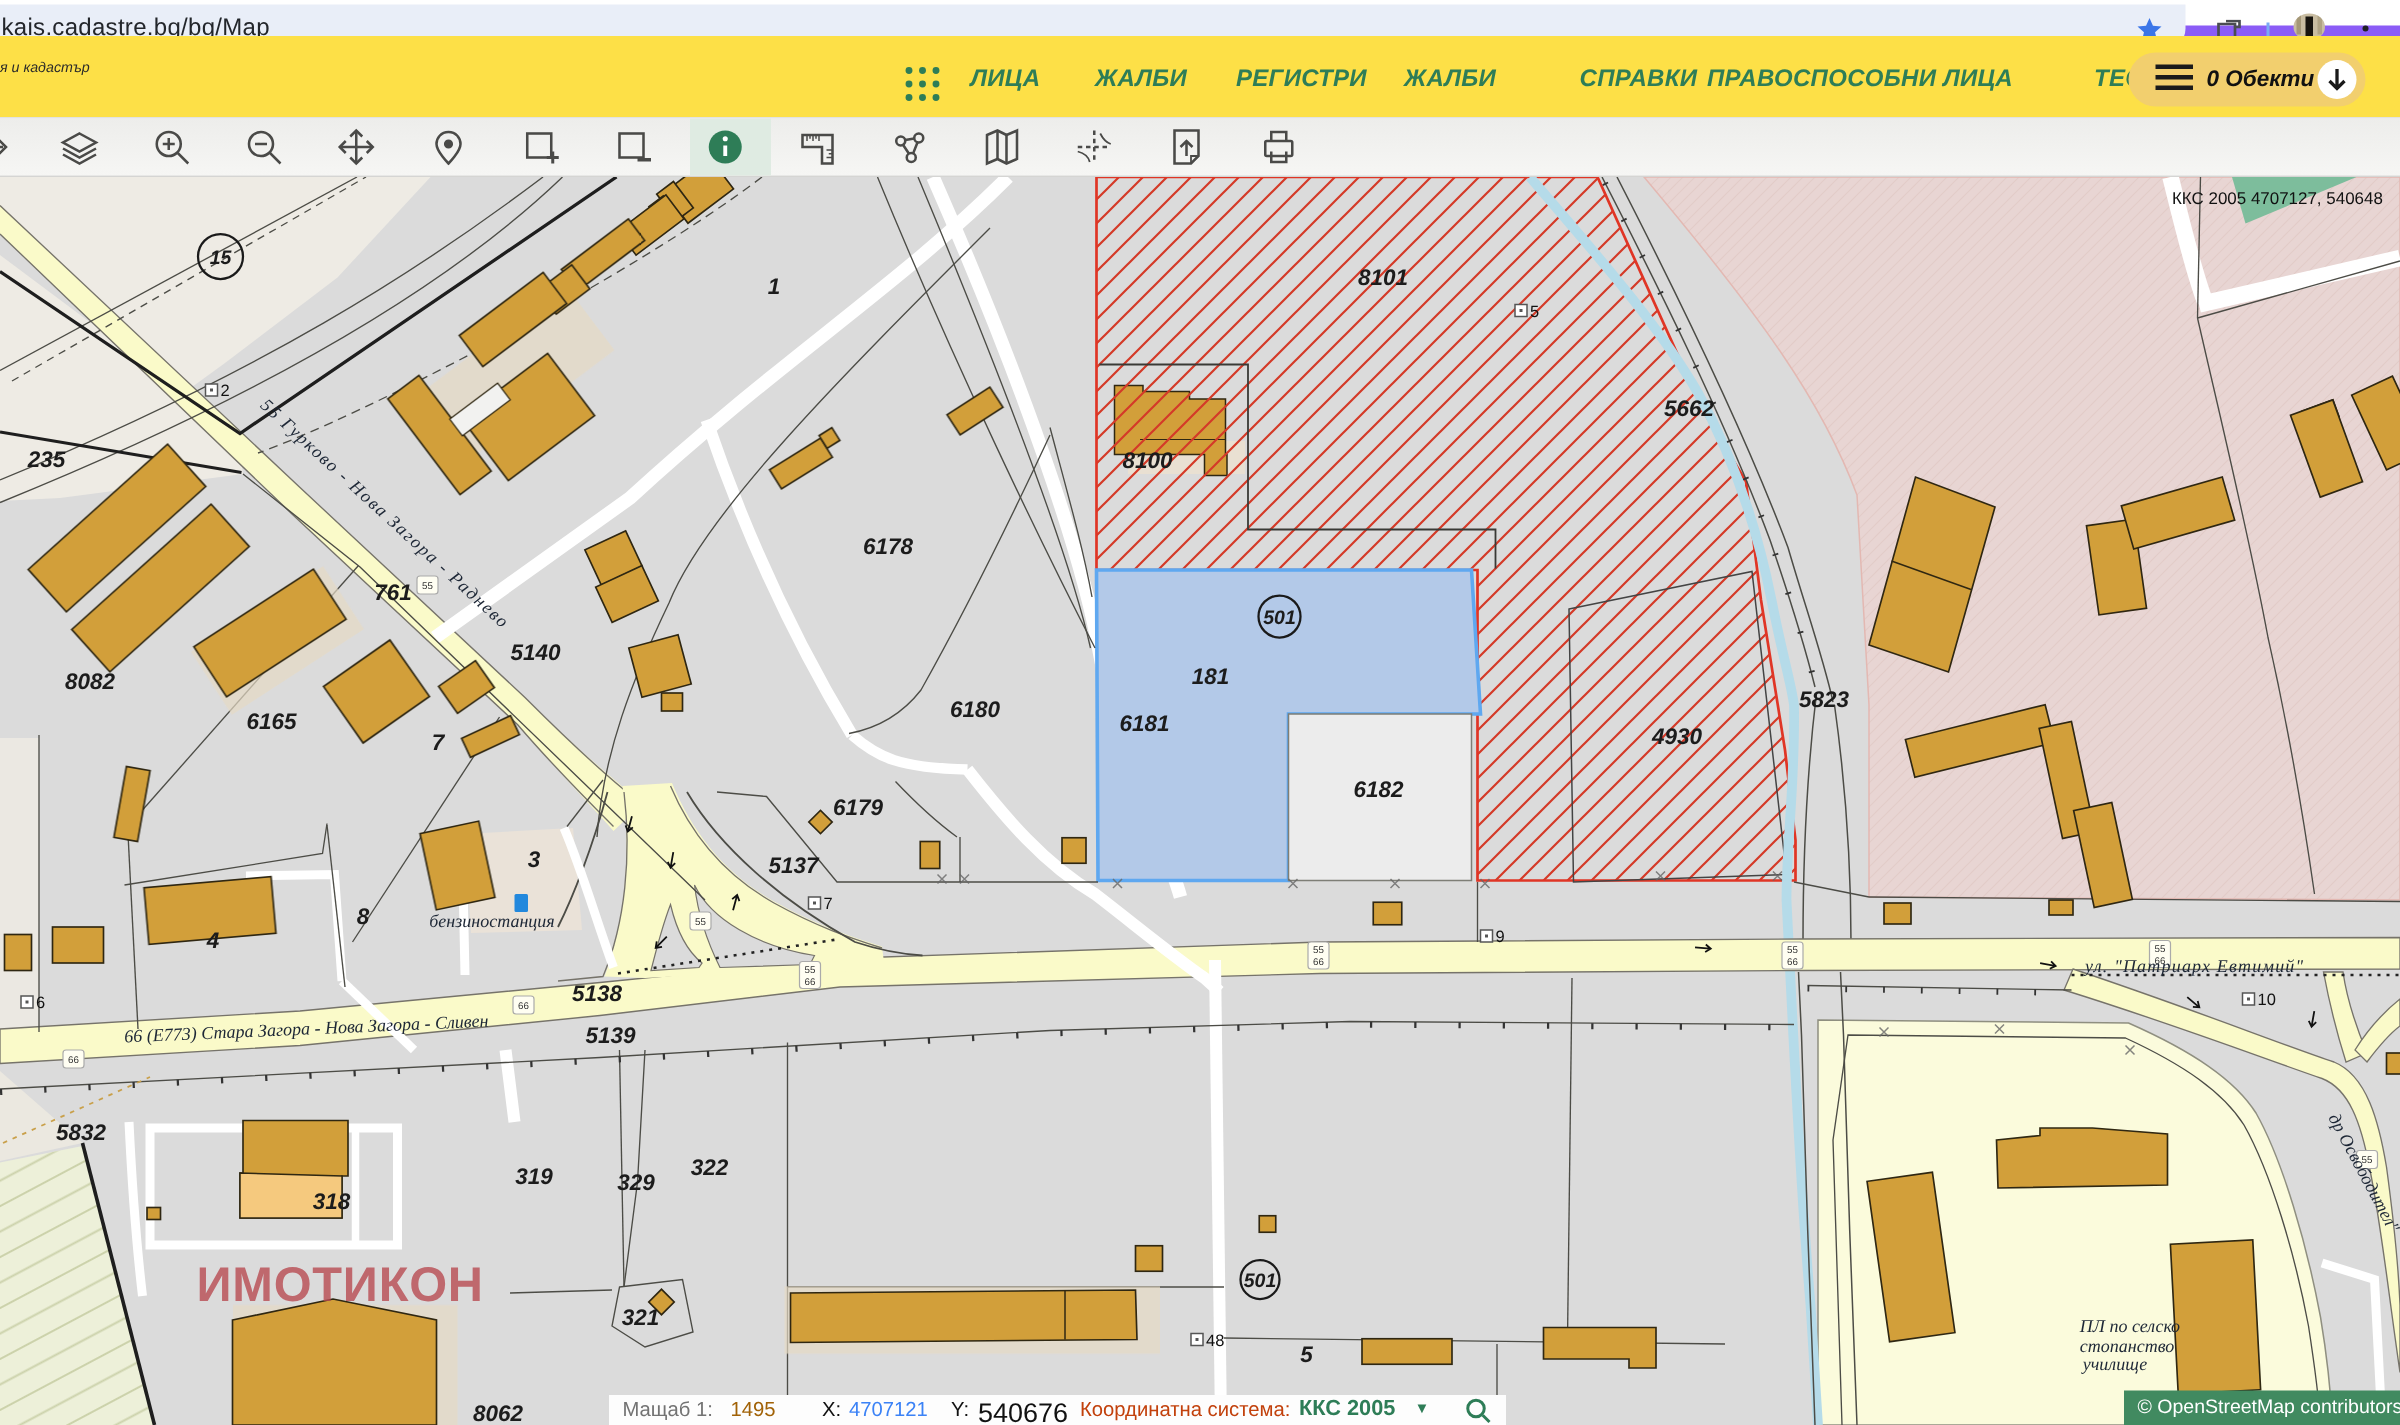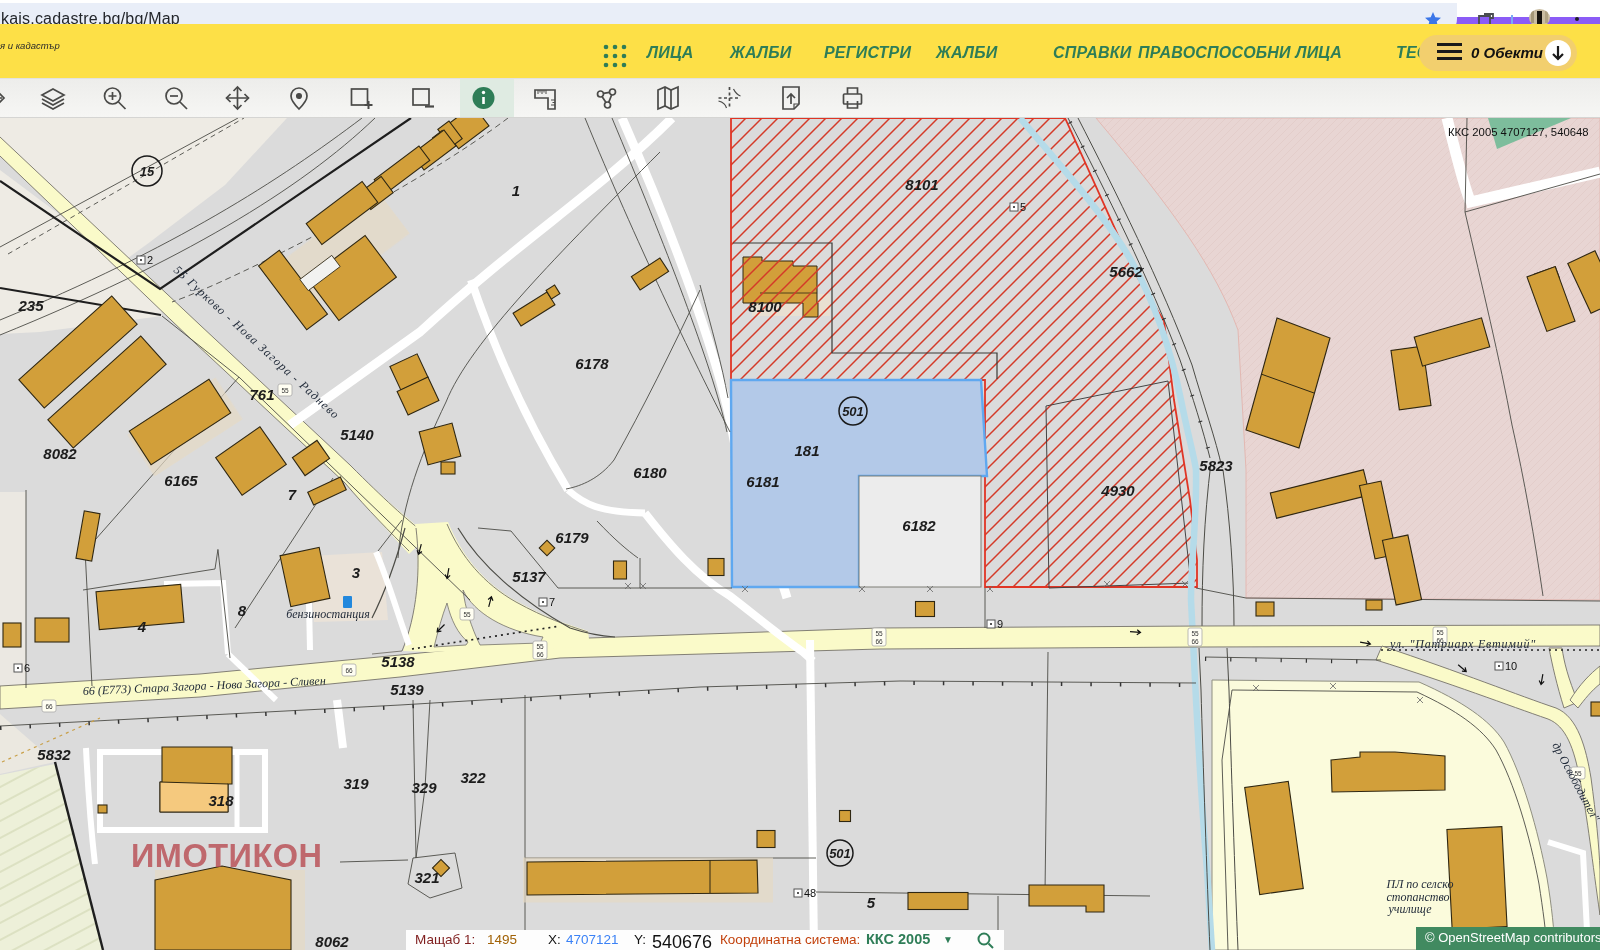--- a/index.html
+++ b/index.html
@@ -468,7 +468,7 @@
     </svg>
 
 <div class="abs" style="left:406px;top:930px;width:598px;height:20px;background:#fdfdfd;"></div>
-<div class="abs" style="left:415px;top:932px;font-size:13.5px;color:#7f1d1d;">Мащаб 1:</div>
+<div class="abs" style="left:415px;top:932px;font-size:13.5px;color:#737373;">Мащаб 1:</div>
 <div class="abs" style="left:487px;top:932px;font-size:13.5px;color:#a16207;">1495</div>
 <div class="abs" style="left:548px;top:932px;font-size:13.5px;color:#111;">X:</div>
 <div class="abs" style="left:566px;top:932px;font-size:13.5px;color:#3b82f6;">4707121</div>

